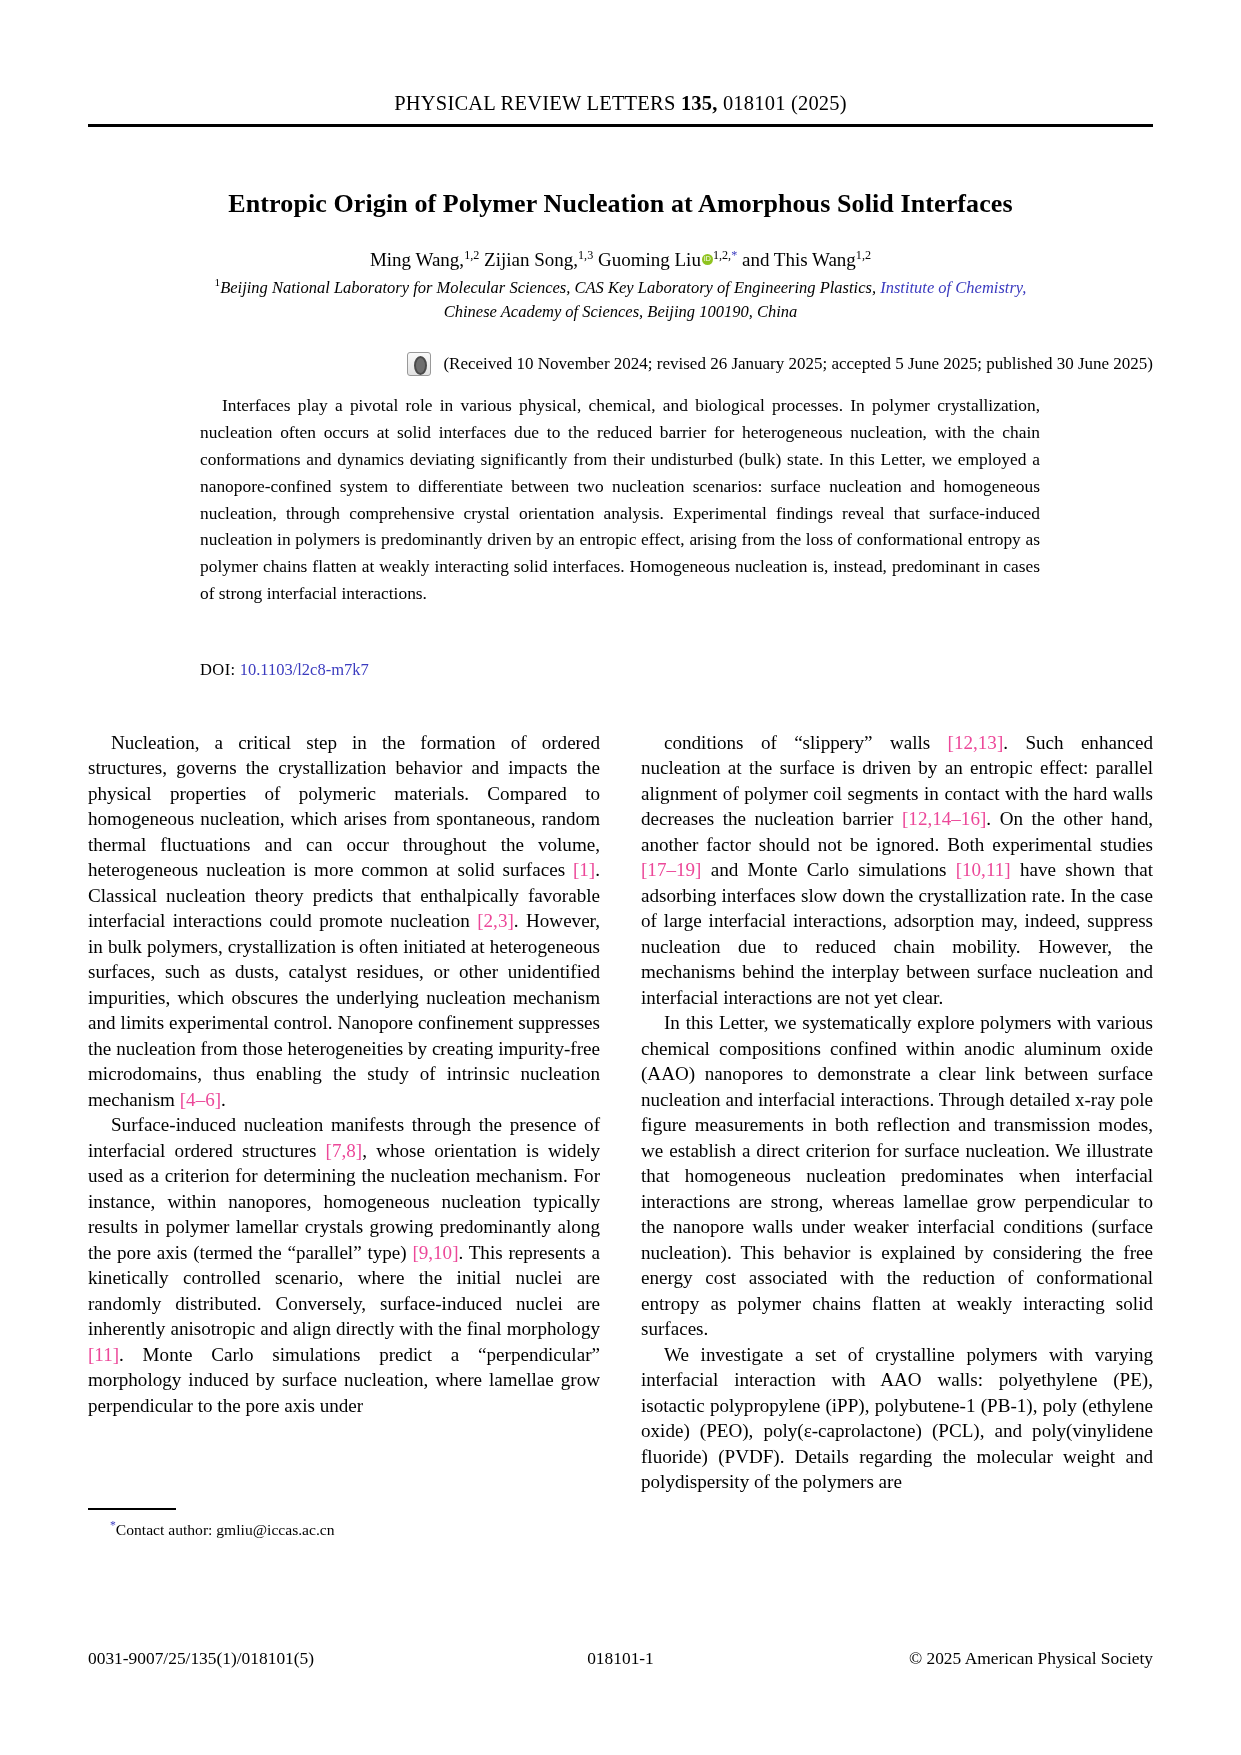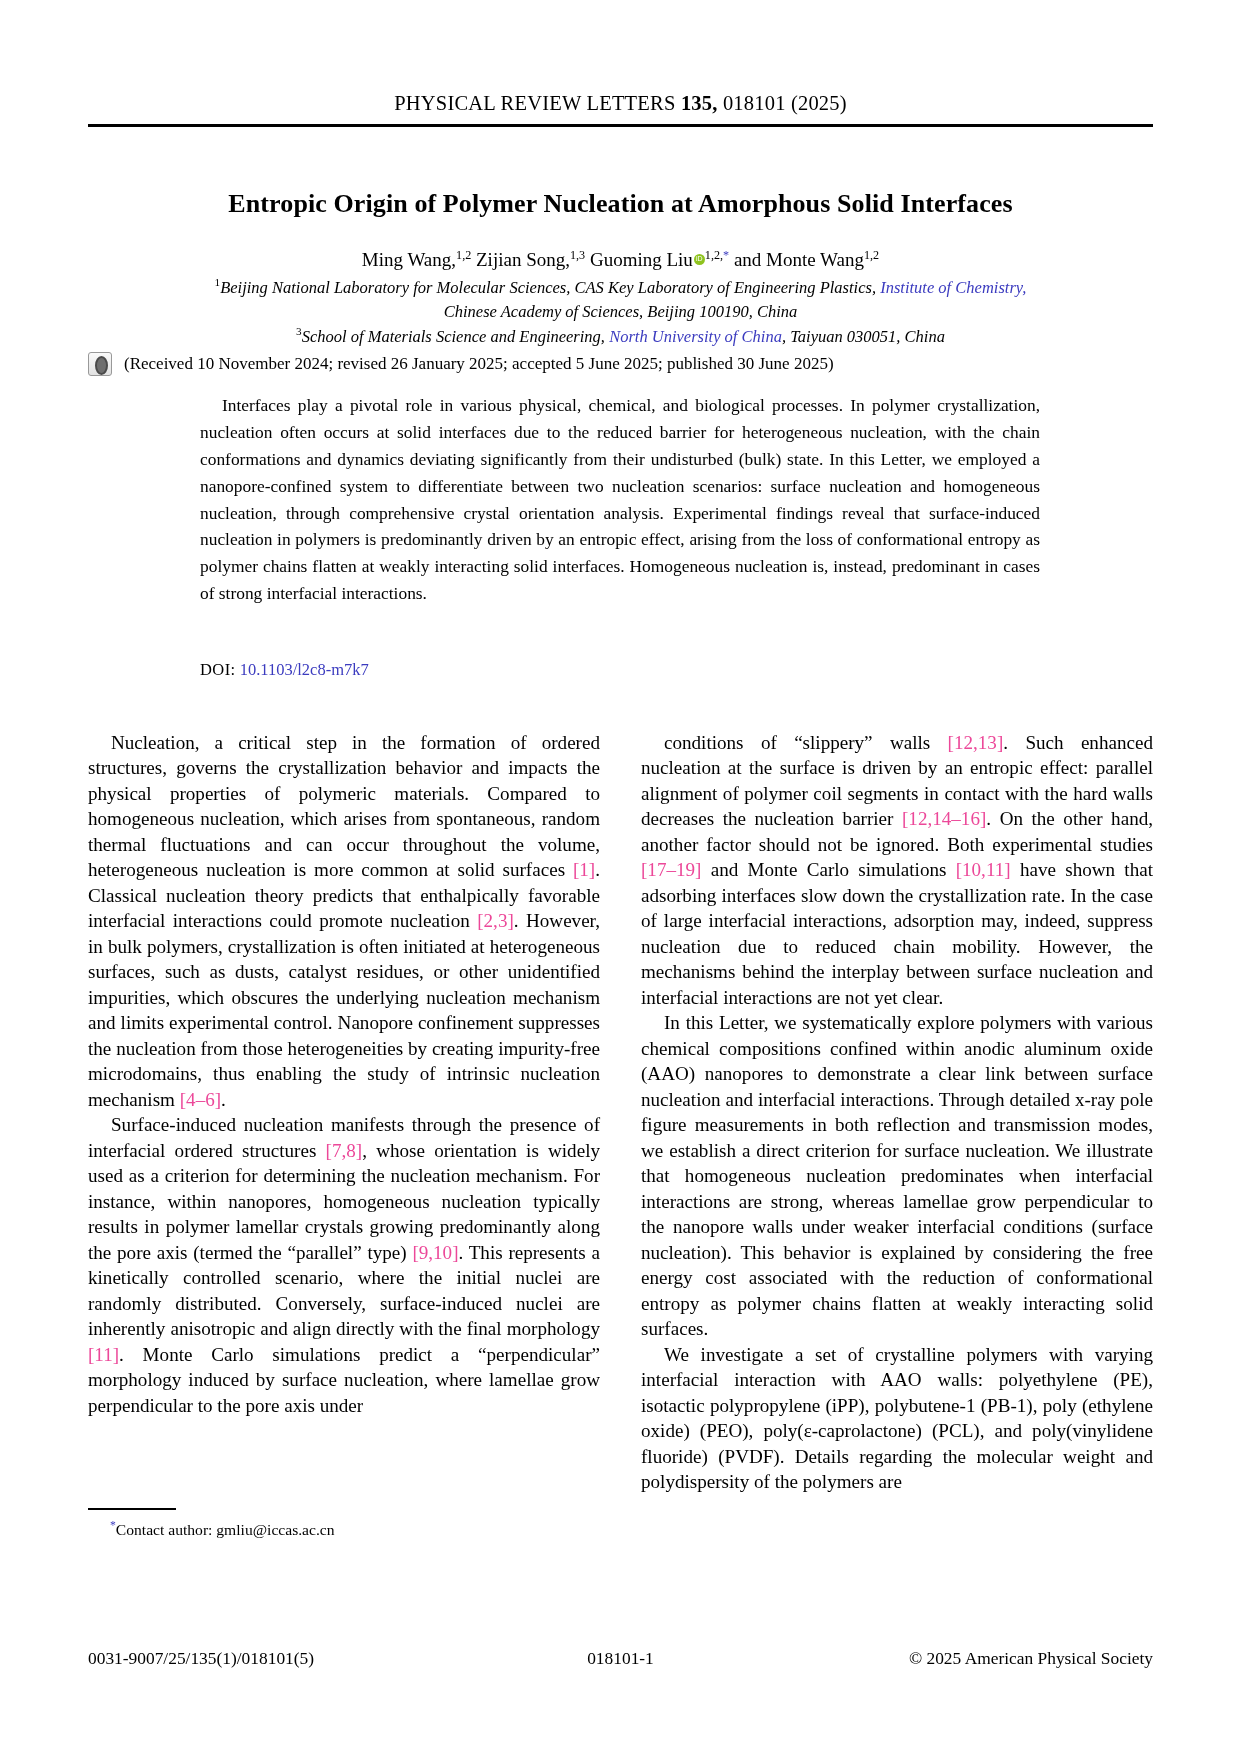--- a/index.html
+++ b/index.html
@@ -216,7 +216,7 @@
     <h1 class="art-title">Entropic Origin of Polymer Nucleation at Amorphous Solid Interfaces</h1>
 
     <div class="authors">
-      <span>Ming Wang,</span><sup>1,2</sup><span> Zijian Song,</span><sup>1,3</sup><span> Guoming Liu</span><span class="orcid"></span><sup>1,2,</sup><sup class="star">*</sup><span> and Monte Wang</span><sup>1,2</sup>
+      <span>Ming Wang,</span><sup>1,2</sup><span> Zijian Song,</span><sup>1,3</sup><span> Guoming Liu</span><span class="orcid"></span><sup>1,2,</sup><sup class="star">*</sup><span> and This Wang</span><sup>1,2</sup>
     </div>
 
     <div class="affil">

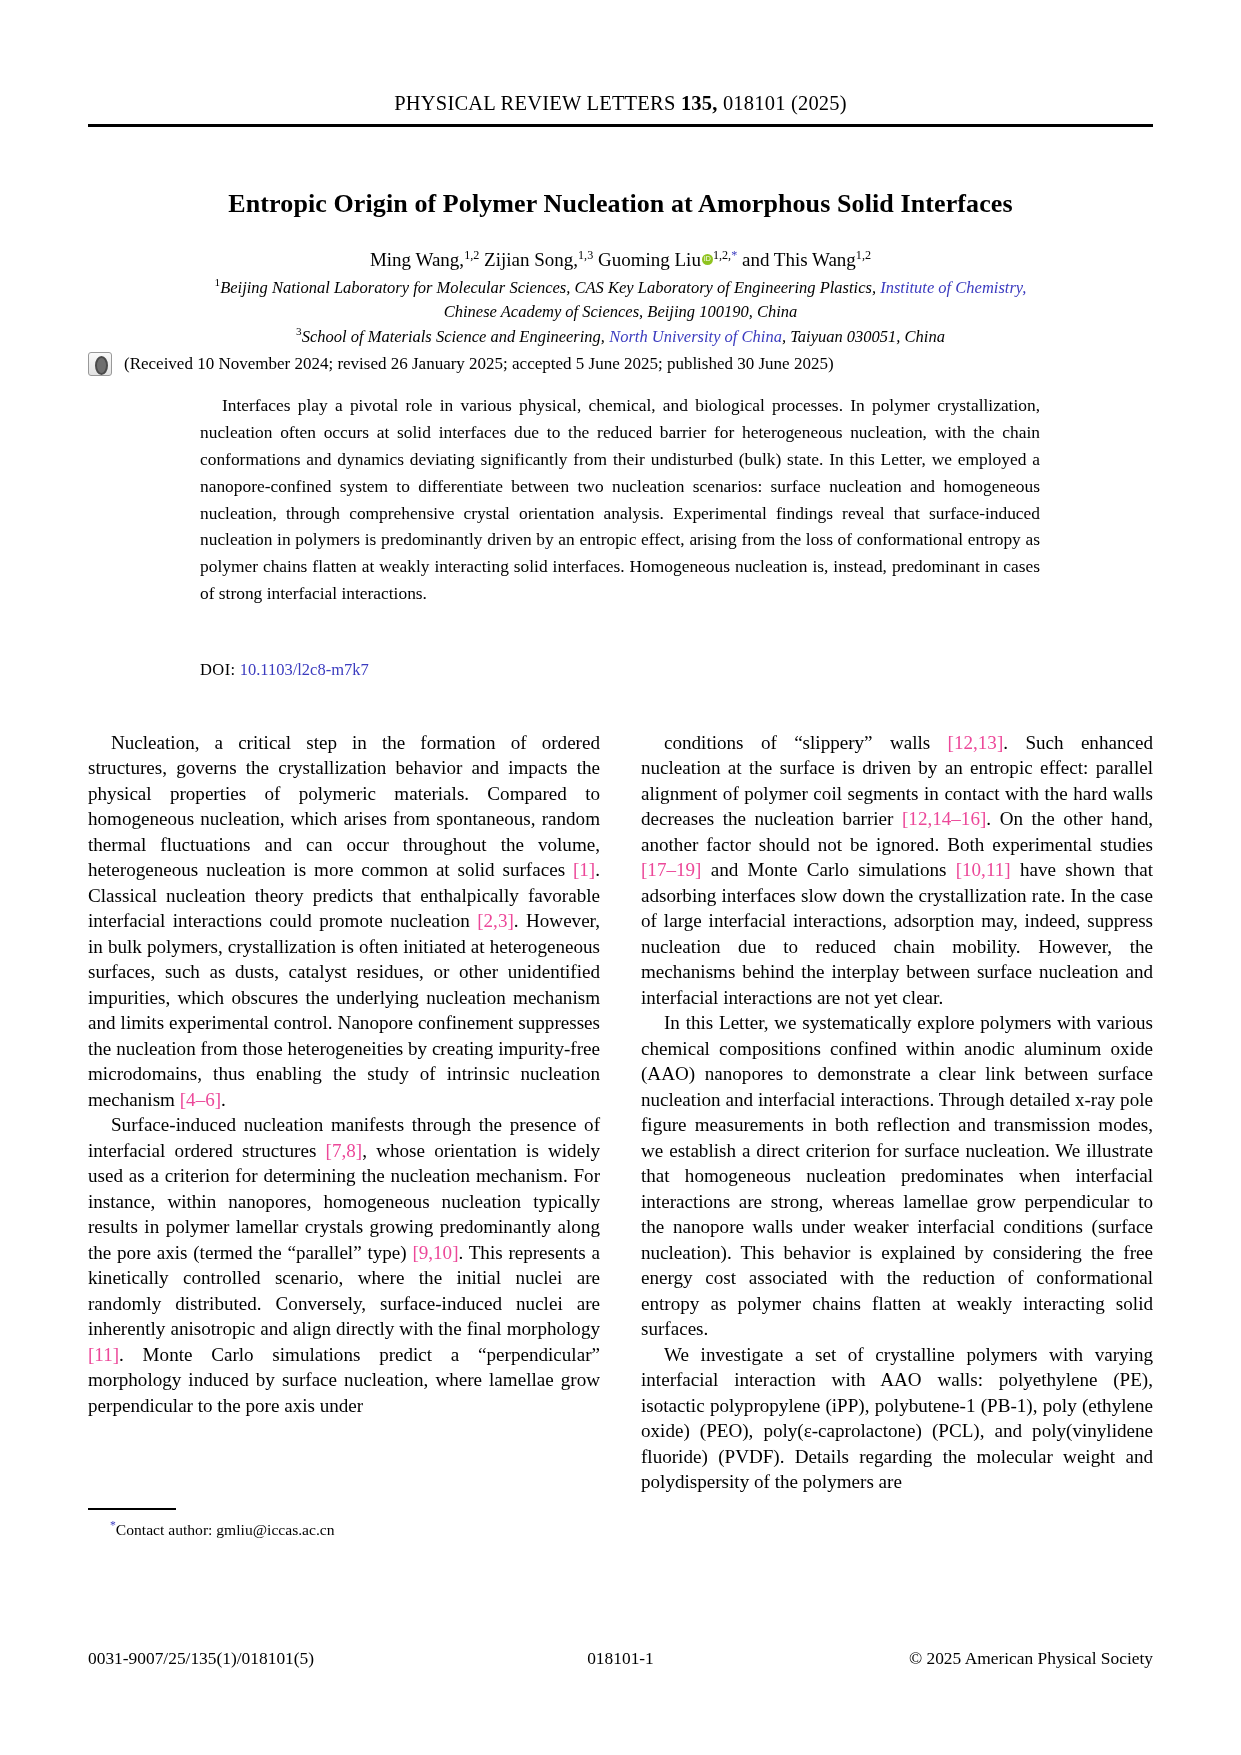--- a/index.html
+++ b/index.html
@@ -223,9 +223,6 @@
       <sup>1</sup><span>Beijing National Laboratory for Molecular Sciences, CAS Key Laboratory of Engineering Plastics, </span><span class="lnk">Institute of Chemistry,</span><br>
       <span>Chinese Academy of Sciences, Beijing 100190, China</span>
     </div>
-    <div class="affil">
-      <sup>3</sup><span>School of Materials Science and Engineering, </span><span class="lnk">North University of China</span><span>, Taiyuan 030051, China</span>
-    </div>
   </div>
 
   <div class="daterow">

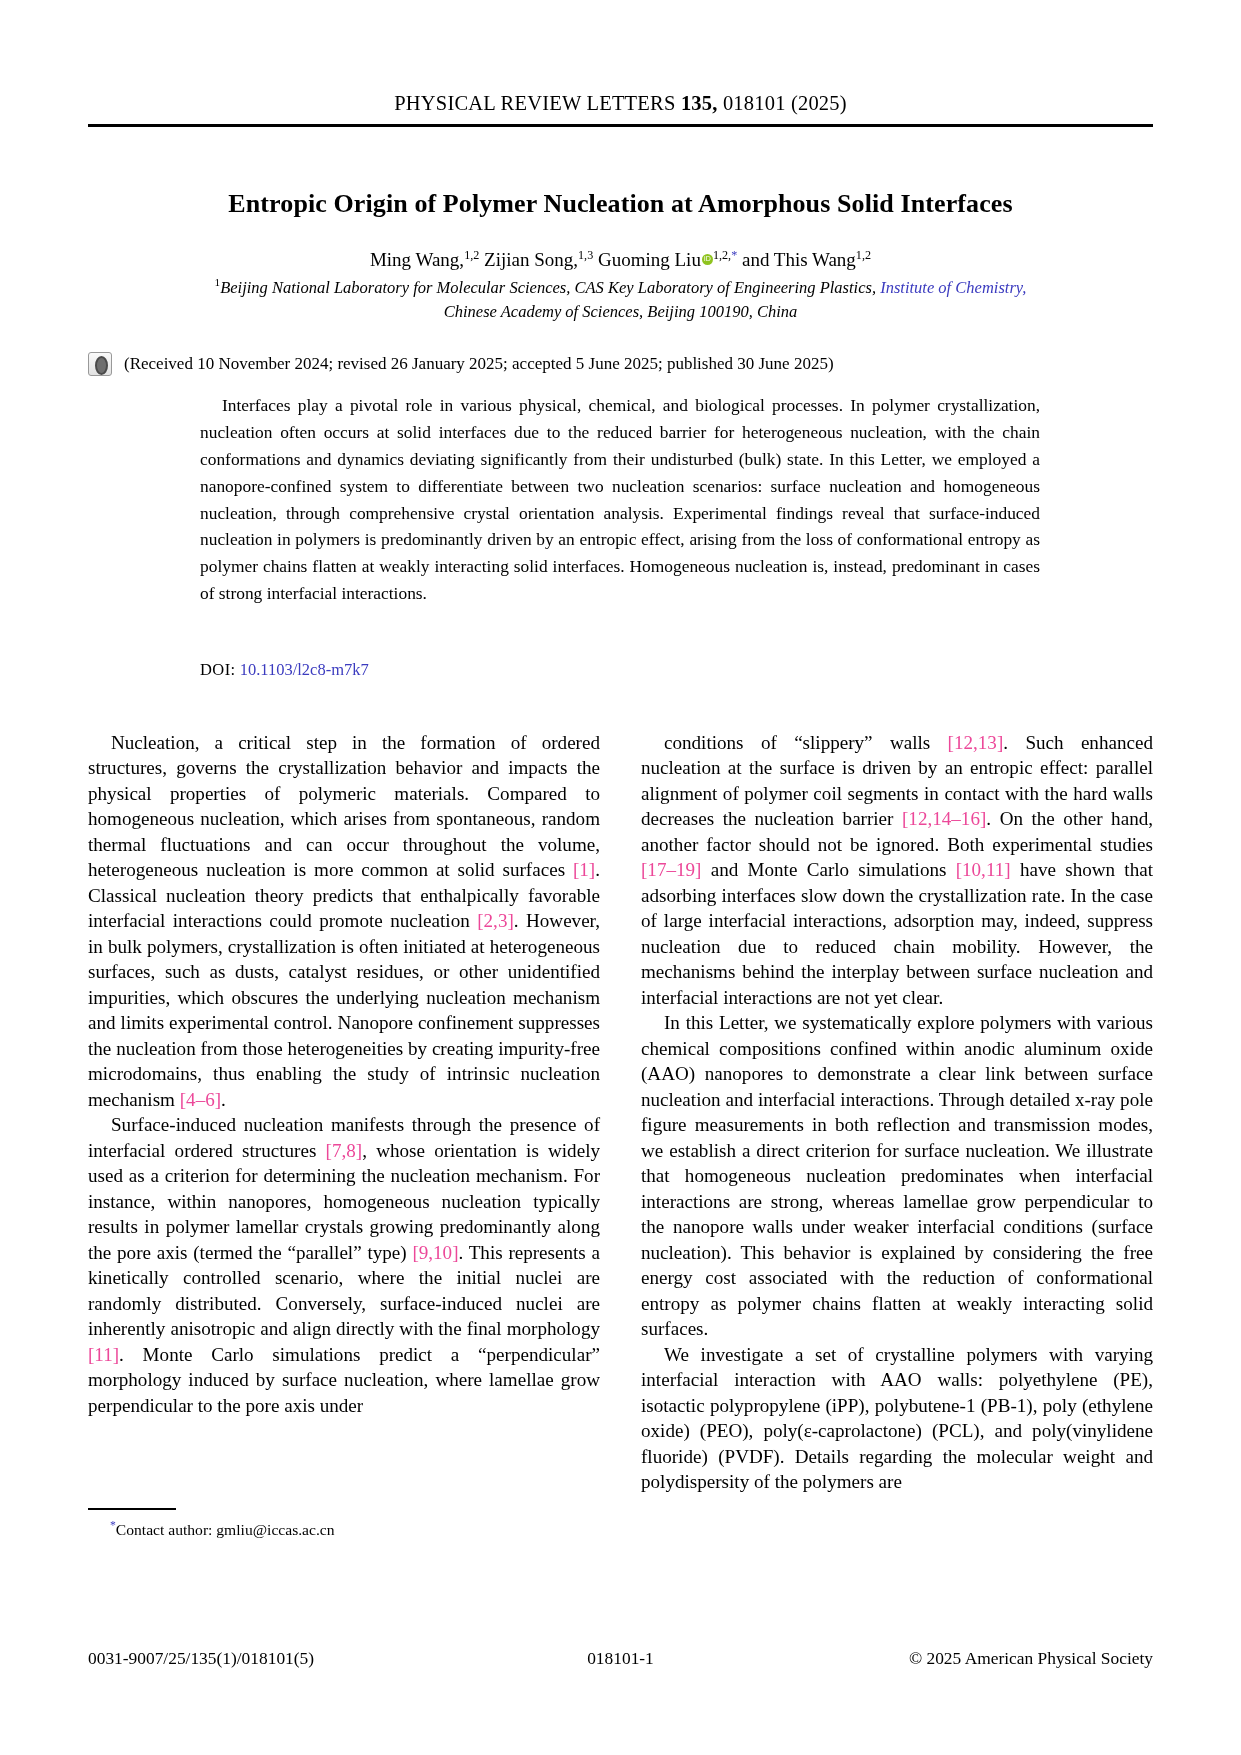--- a/index.html
+++ b/index.html
@@ -101,7 +101,7 @@
     left: 88px;
     top: 353px;
     width: 1065px;
-    text-align: left;
+    text-align: right;
     font-size: 17px;
   }
   .checkmark-badge {

